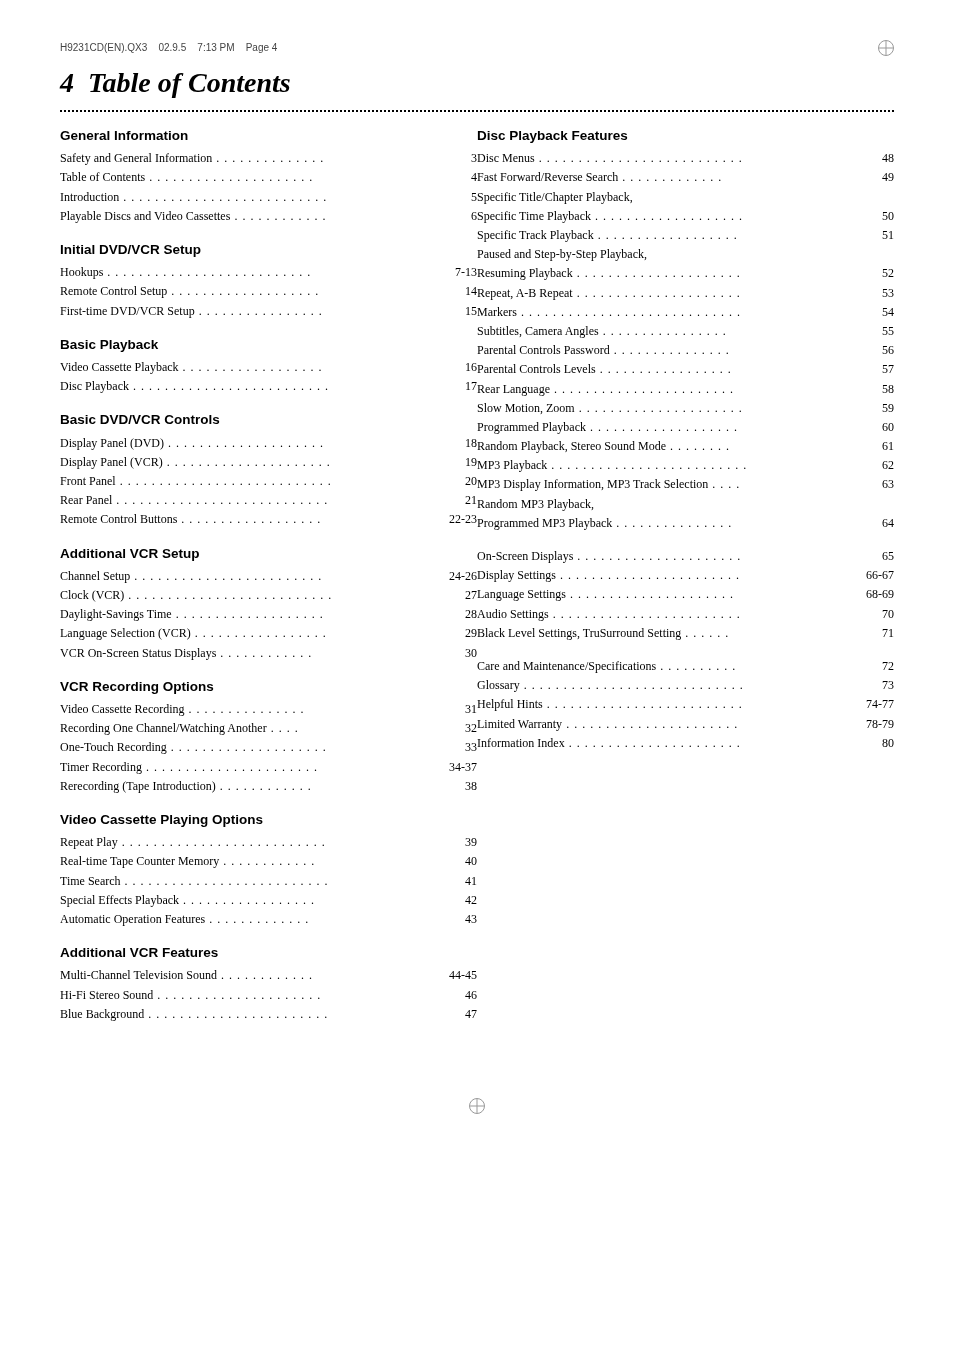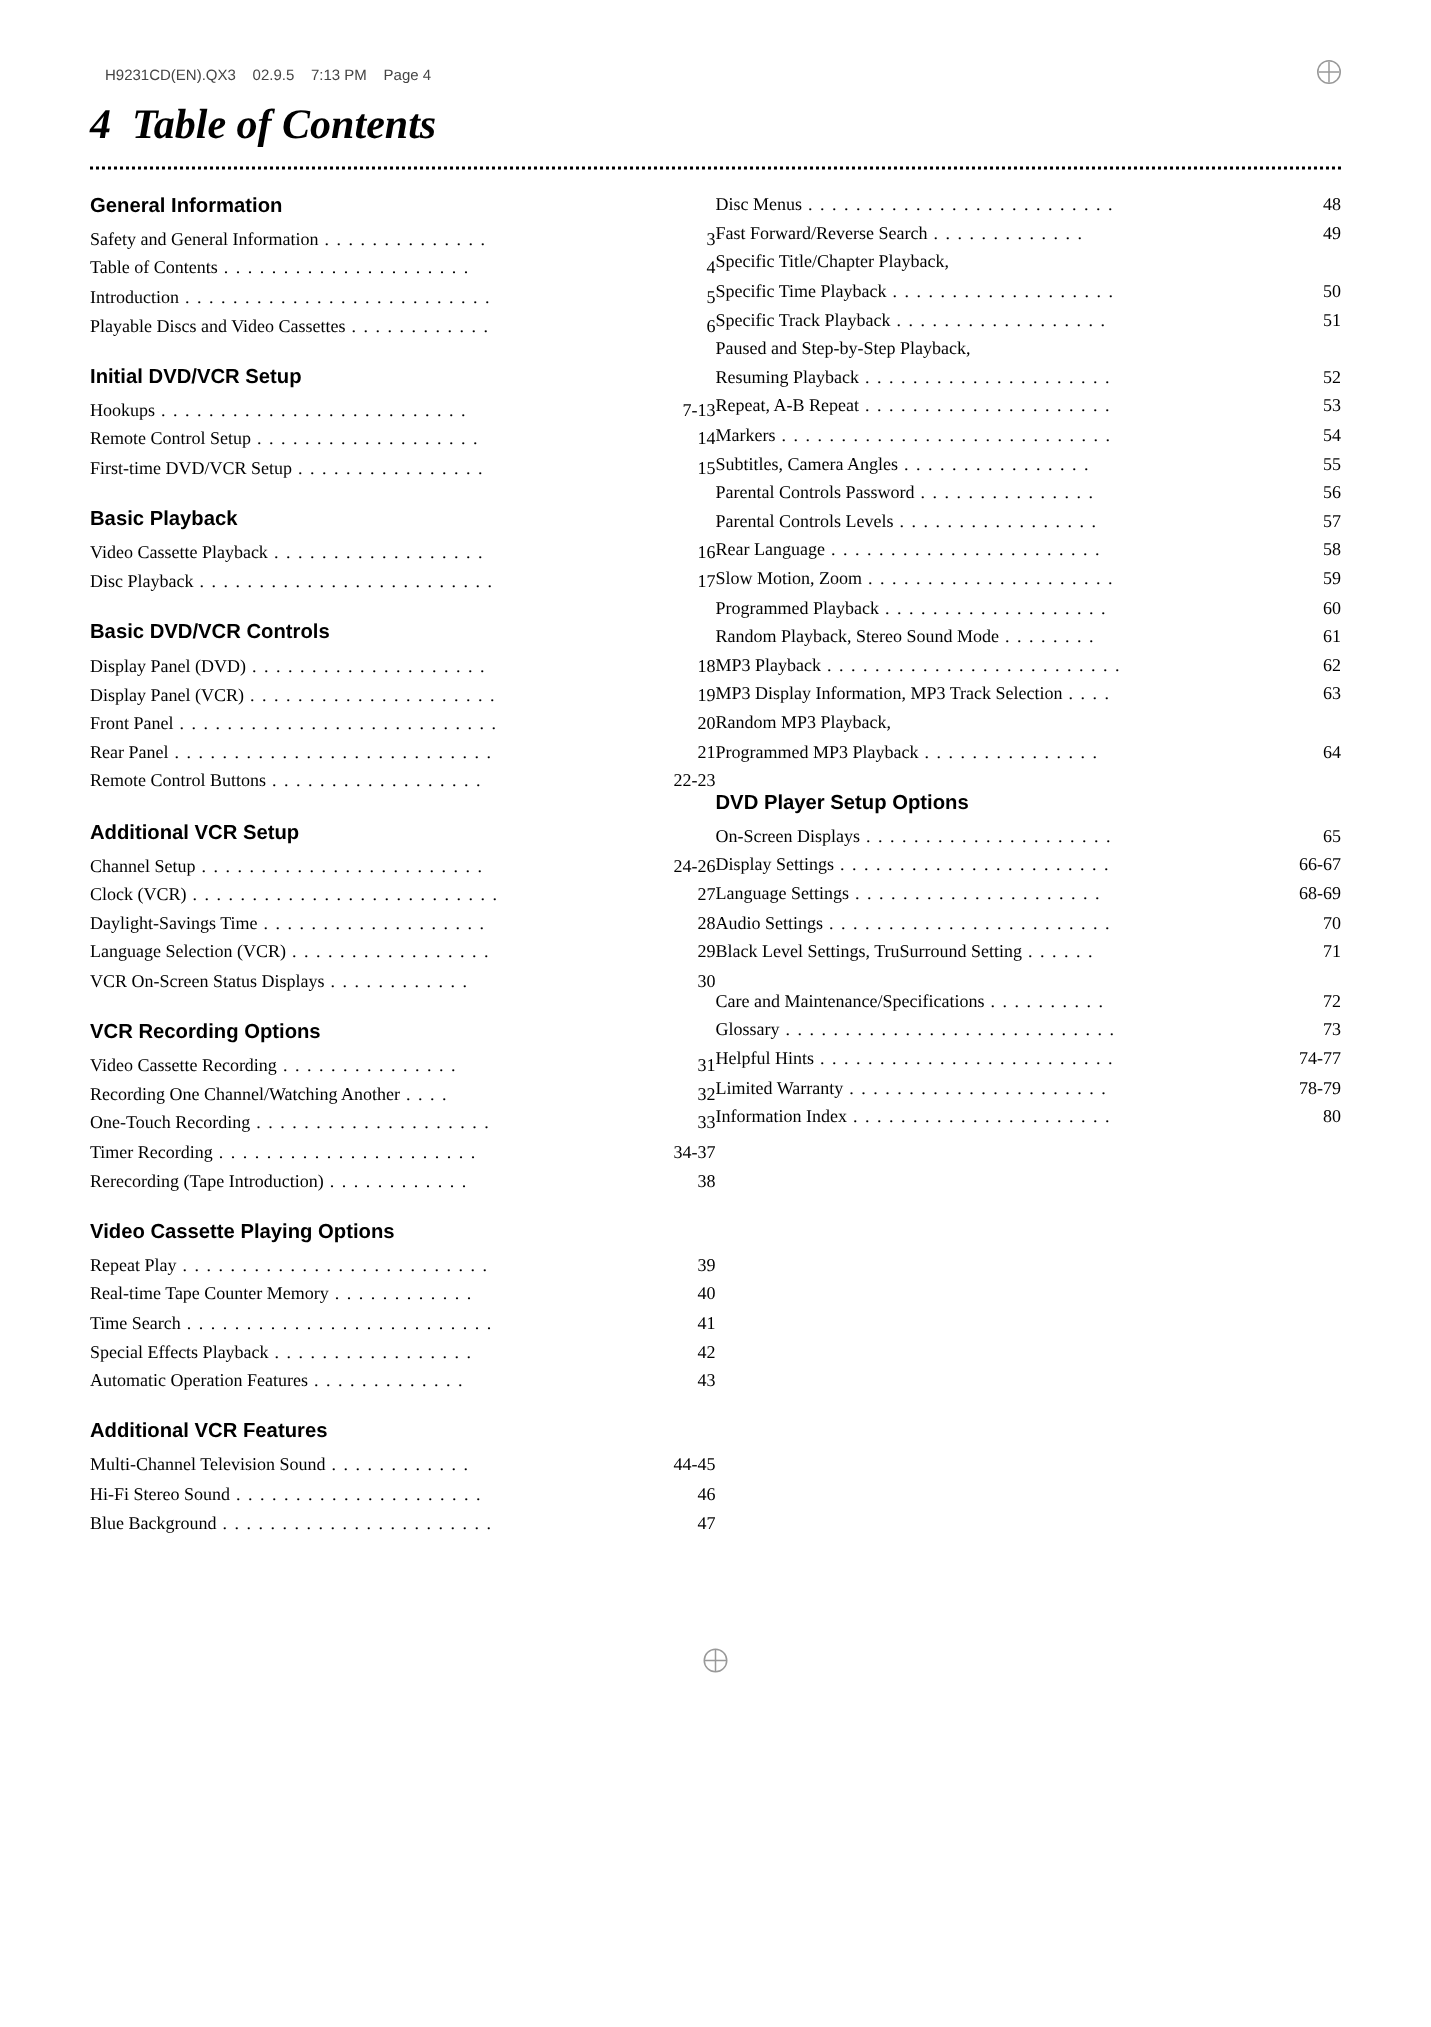--- a/index.html
+++ b/index.html
@@ -79,12 +79,10 @@
     .top-bar {
       display: flex;
       justify-content: space-between;
-      align-items: center;
       margin-bottom: 2px;
       font-size: 10px;
       font-family: Arial, sans-serif;
       color: #444;
-      margin-left: 10px;
     }
     .bottom-reg {
       display: flex;

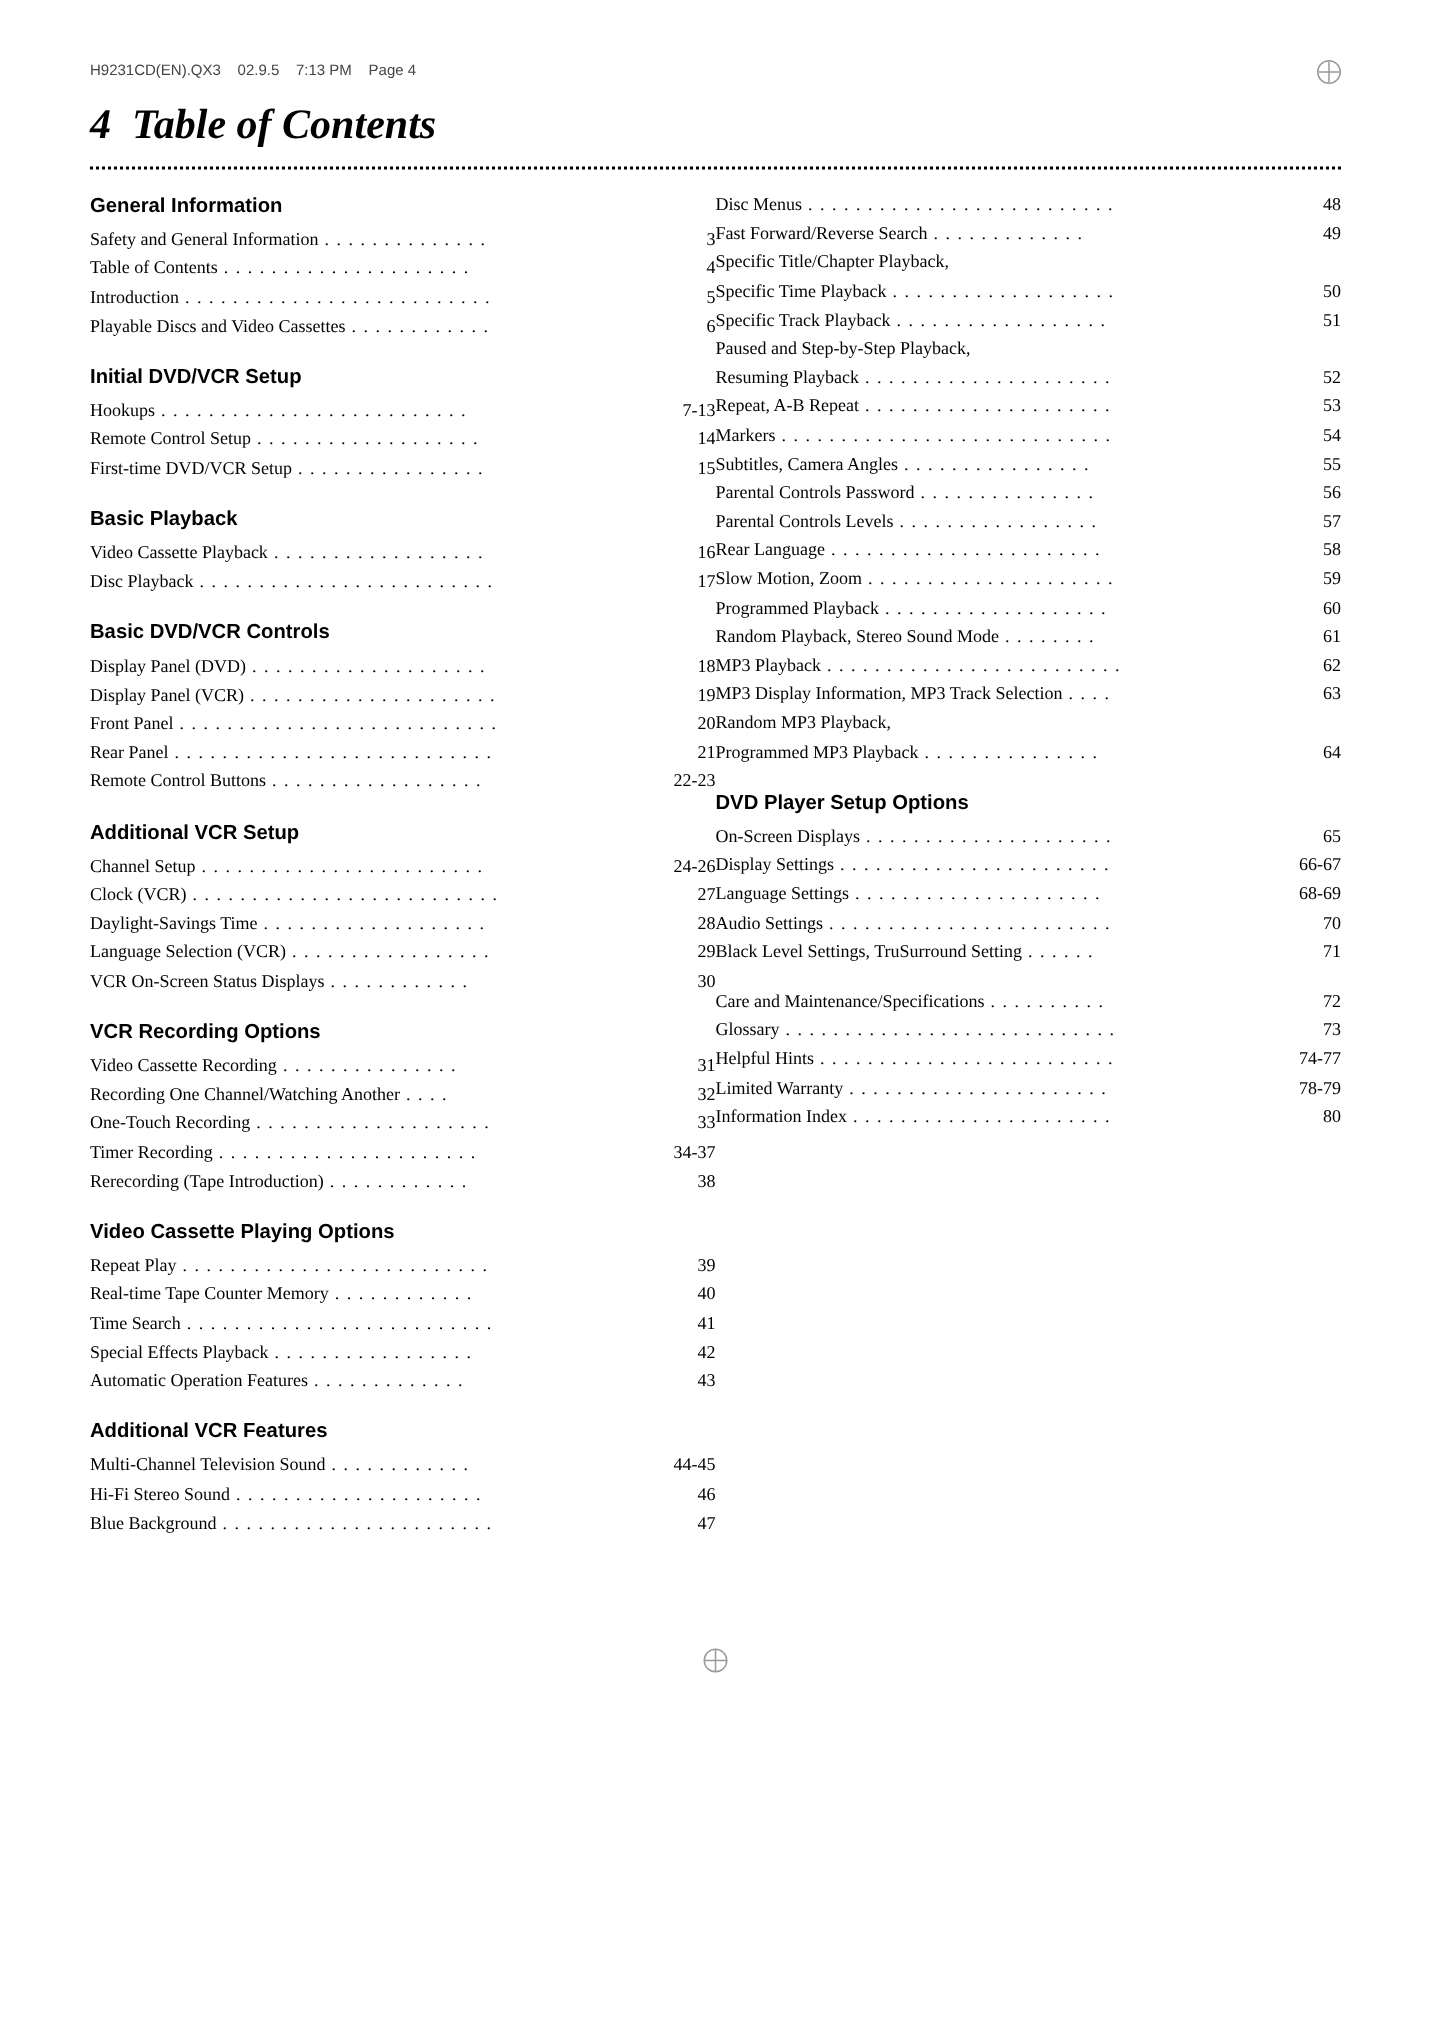--- a/index.html
+++ b/index.html
@@ -177,6 +177,7 @@
 
   <div id="right-col">
       <div class="section">
+        <div class="section-title">Disc Playback Features</div>
         <div class="toc-entry"><span class="page-num">48</span><span class="entry-text">Disc Menus</span><span class="dots"> . . . . . . . . . . . . . . . . . . . . . . . . . .</span></div>
         <div class="toc-entry"><span class="page-num">49</span><span class="entry-text">Fast Forward/Reverse Search</span><span class="dots"> . . . . . . . . . . . . .</span></div>
         <div class="toc-entry"><span class="entry-text">Specific Title/Chapter Playback,</span></div>

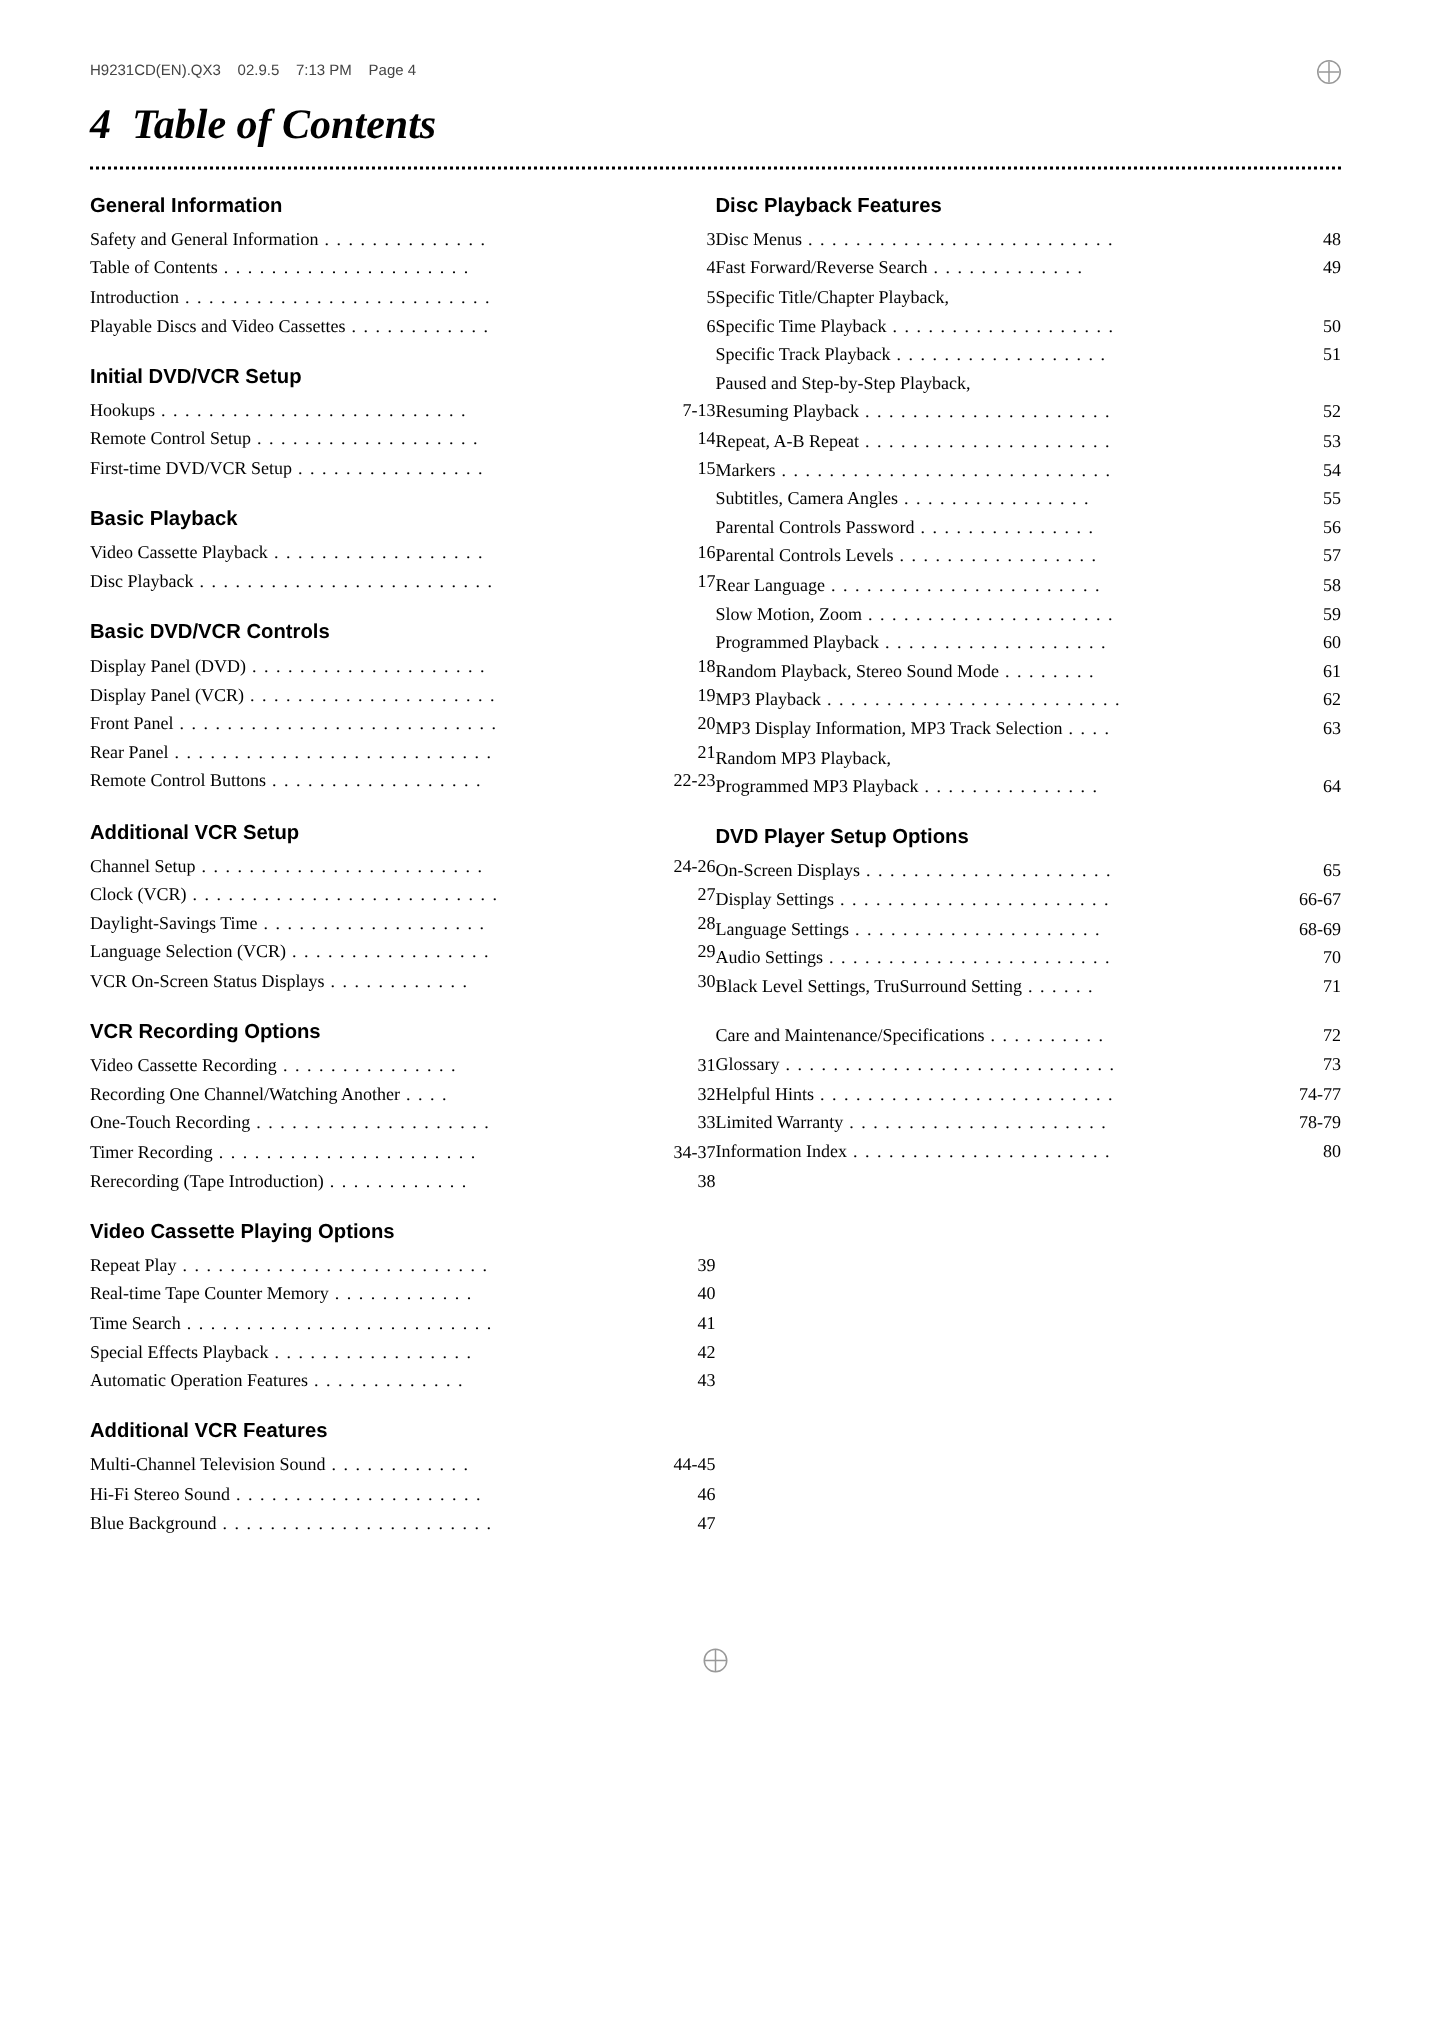--- a/index.html
+++ b/index.html
@@ -200,7 +200,6 @@
         <div class="toc-entry"><span class="page-num">64</span><span class="entry-text">Programmed MP3 Playback</span><span class="dots"> . . . . . . . . . . . . . . .</span></div>
       </div>
       <div class="section">
-        <div class="section-title">DVD Player Setup Options</div>
         <div class="toc-entry"><span class="page-num">65</span><span class="entry-text">On-Screen Displays</span><span class="dots"> . . . . . . . . . . . . . . . . . . . . .</span></div>
         <div class="toc-entry"><span class="page-num">66-67</span><span class="entry-text">Display Settings</span><span class="dots"> . . . . . . . . . . . . . . . . . . . . . . .</span></div>
         <div class="toc-entry"><span class="page-num">68-69</span><span class="entry-text">Language Settings</span><span class="dots"> . . . . . . . . . . . . . . . . . . . . .</span></div>

